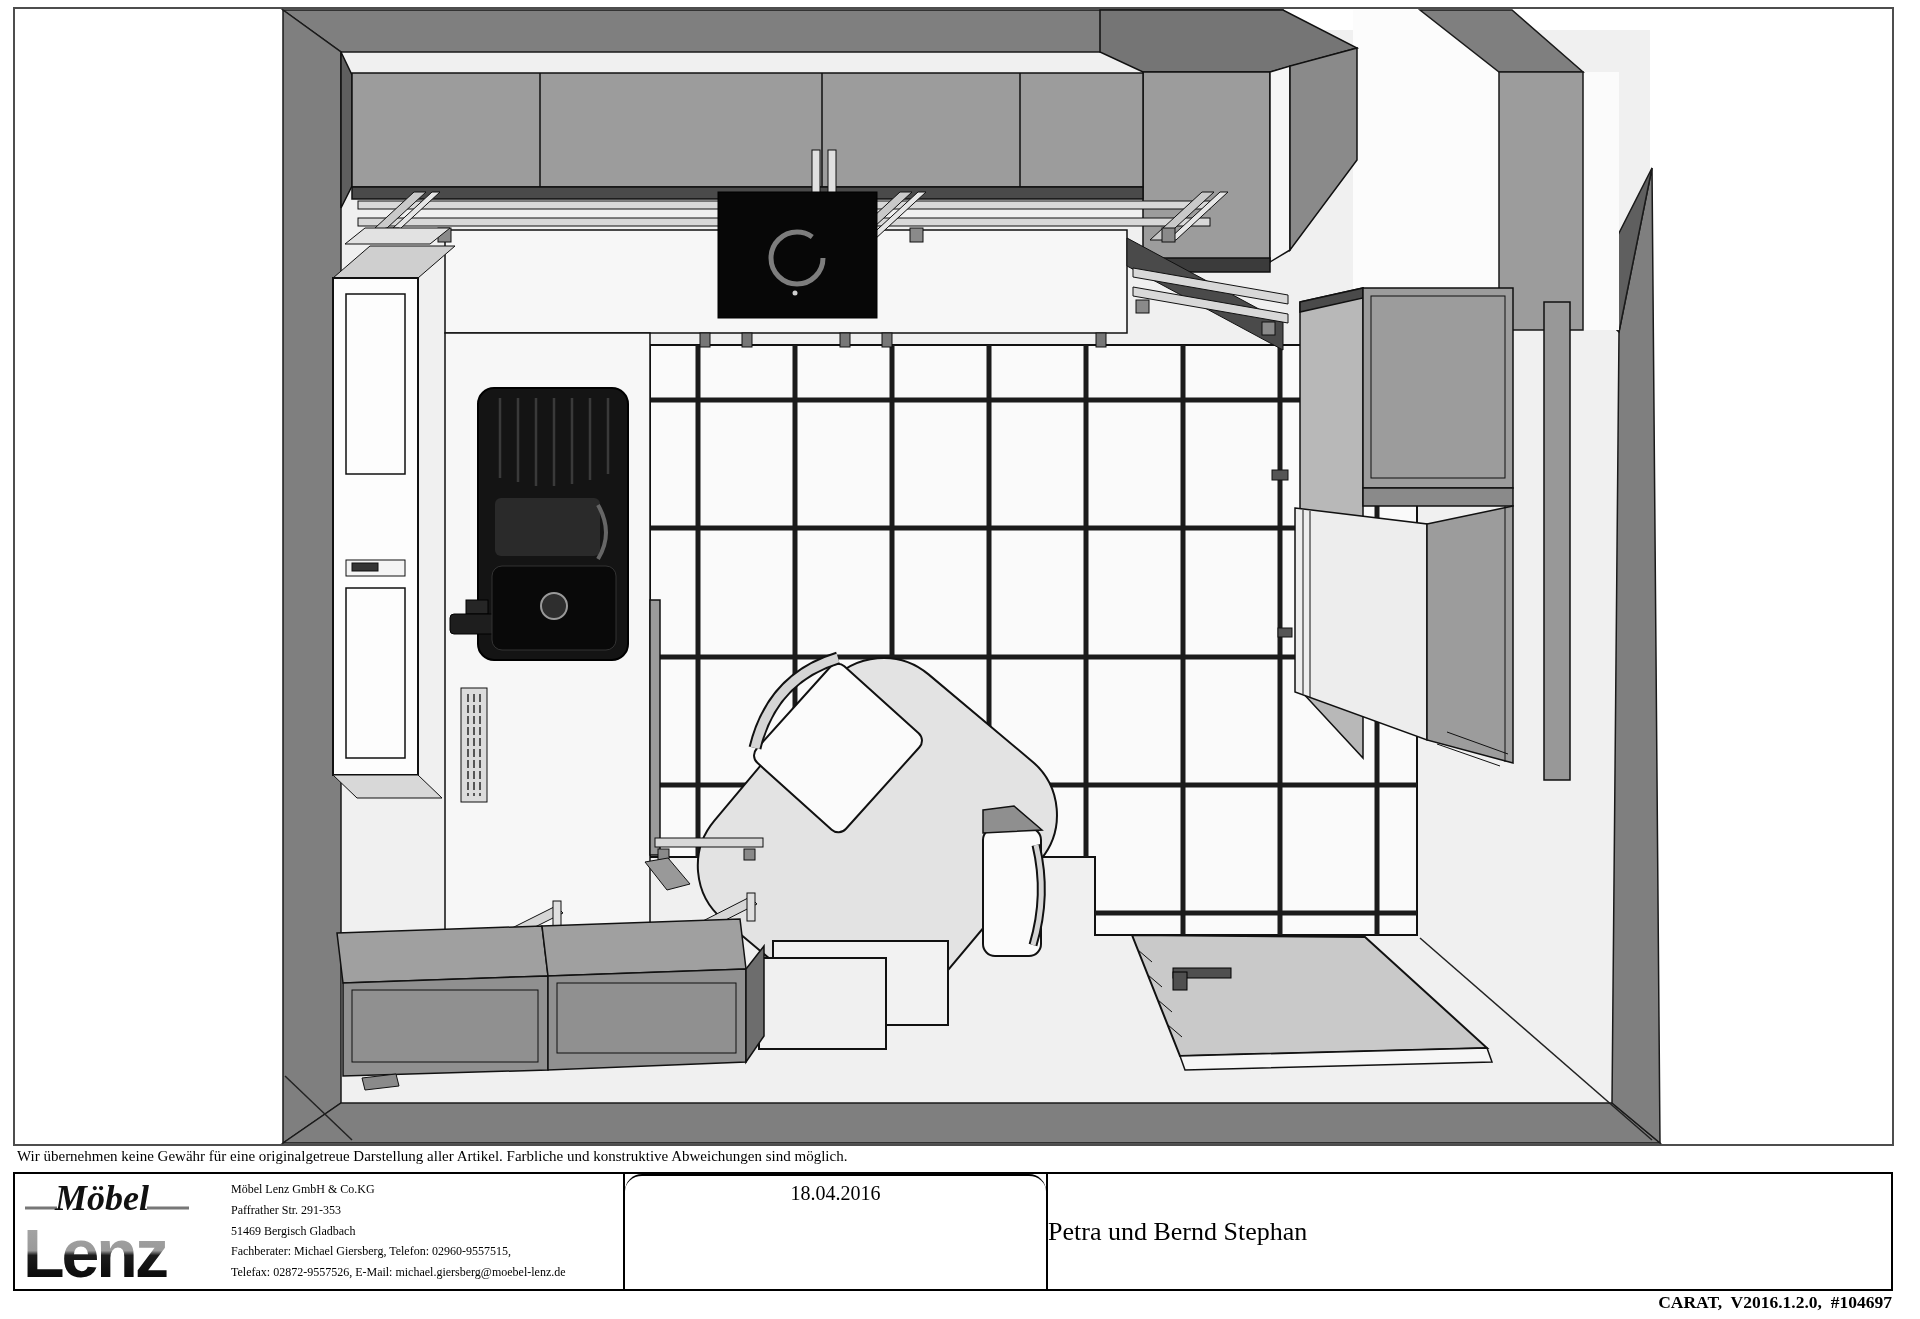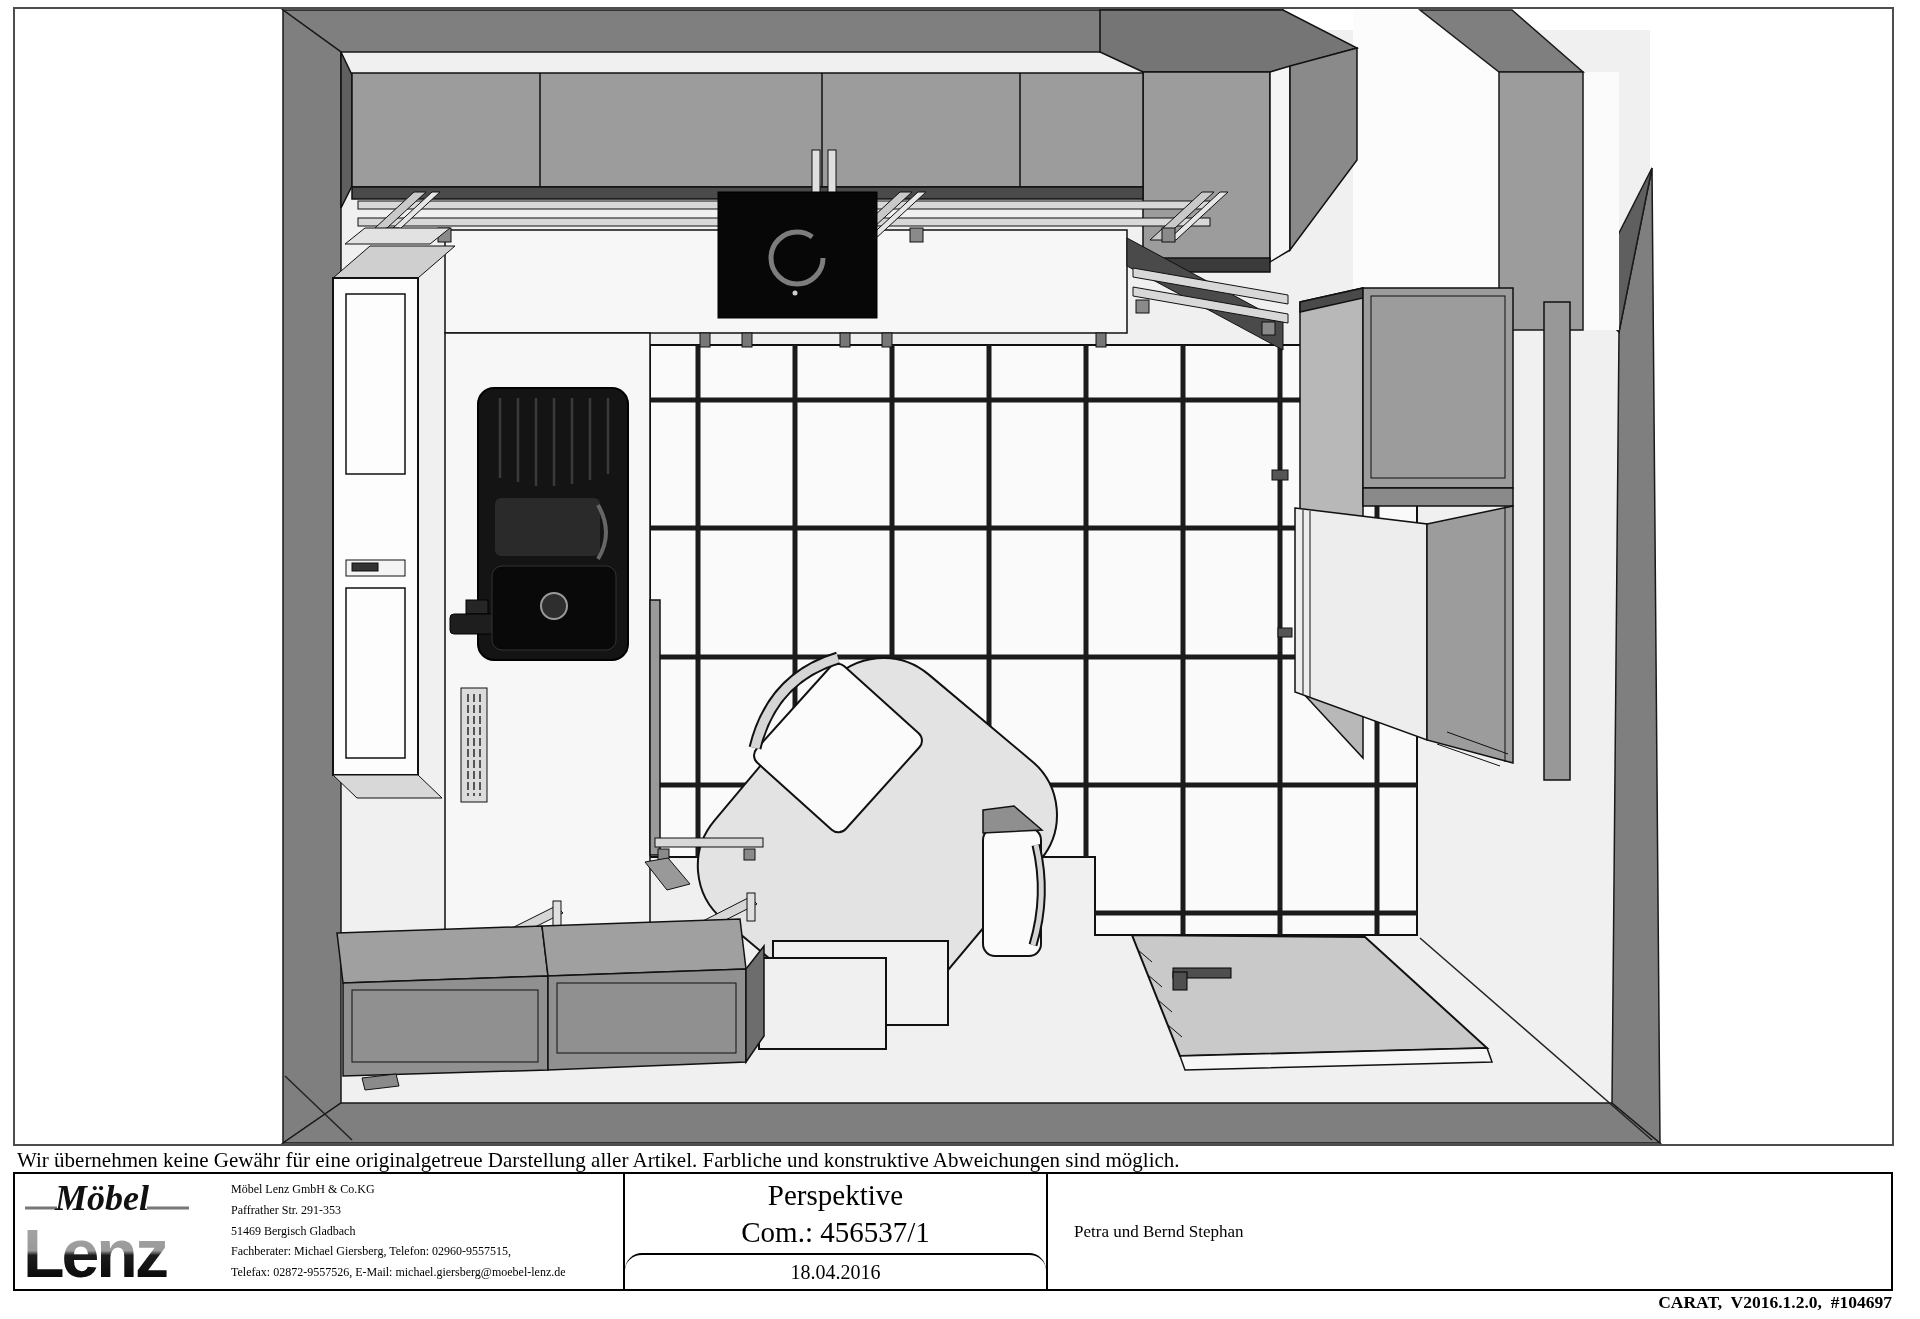--- a/index.html
+++ b/index.html
@@ -6,7 +6,7 @@
   body{width:1920px;height:1319px;position:relative;font-family:"Liberation Serif",serif;color:#000;overflow:hidden;}
   .drawing-area{position:absolute;left:0;top:0;width:1920px;height:1150px;}
   .drawing-area svg{display:block;}
-  .disclaimer{position:absolute;left:17px;top:1148px;font-size:21px;white-space:nowrap;}
+  .disclaimer{position:absolute;left:17px;top:1148px;font-size:15px;white-space:nowrap;}
   .title-block{position:absolute;left:13px;top:1172px;width:1880px;height:119px;border:2px solid #000;box-sizing:border-box;display:flex;background:#fff;}
   .tb-left{width:608px;display:flex;box-sizing:border-box;}
   .tb-logo{width:204px;position:relative;}

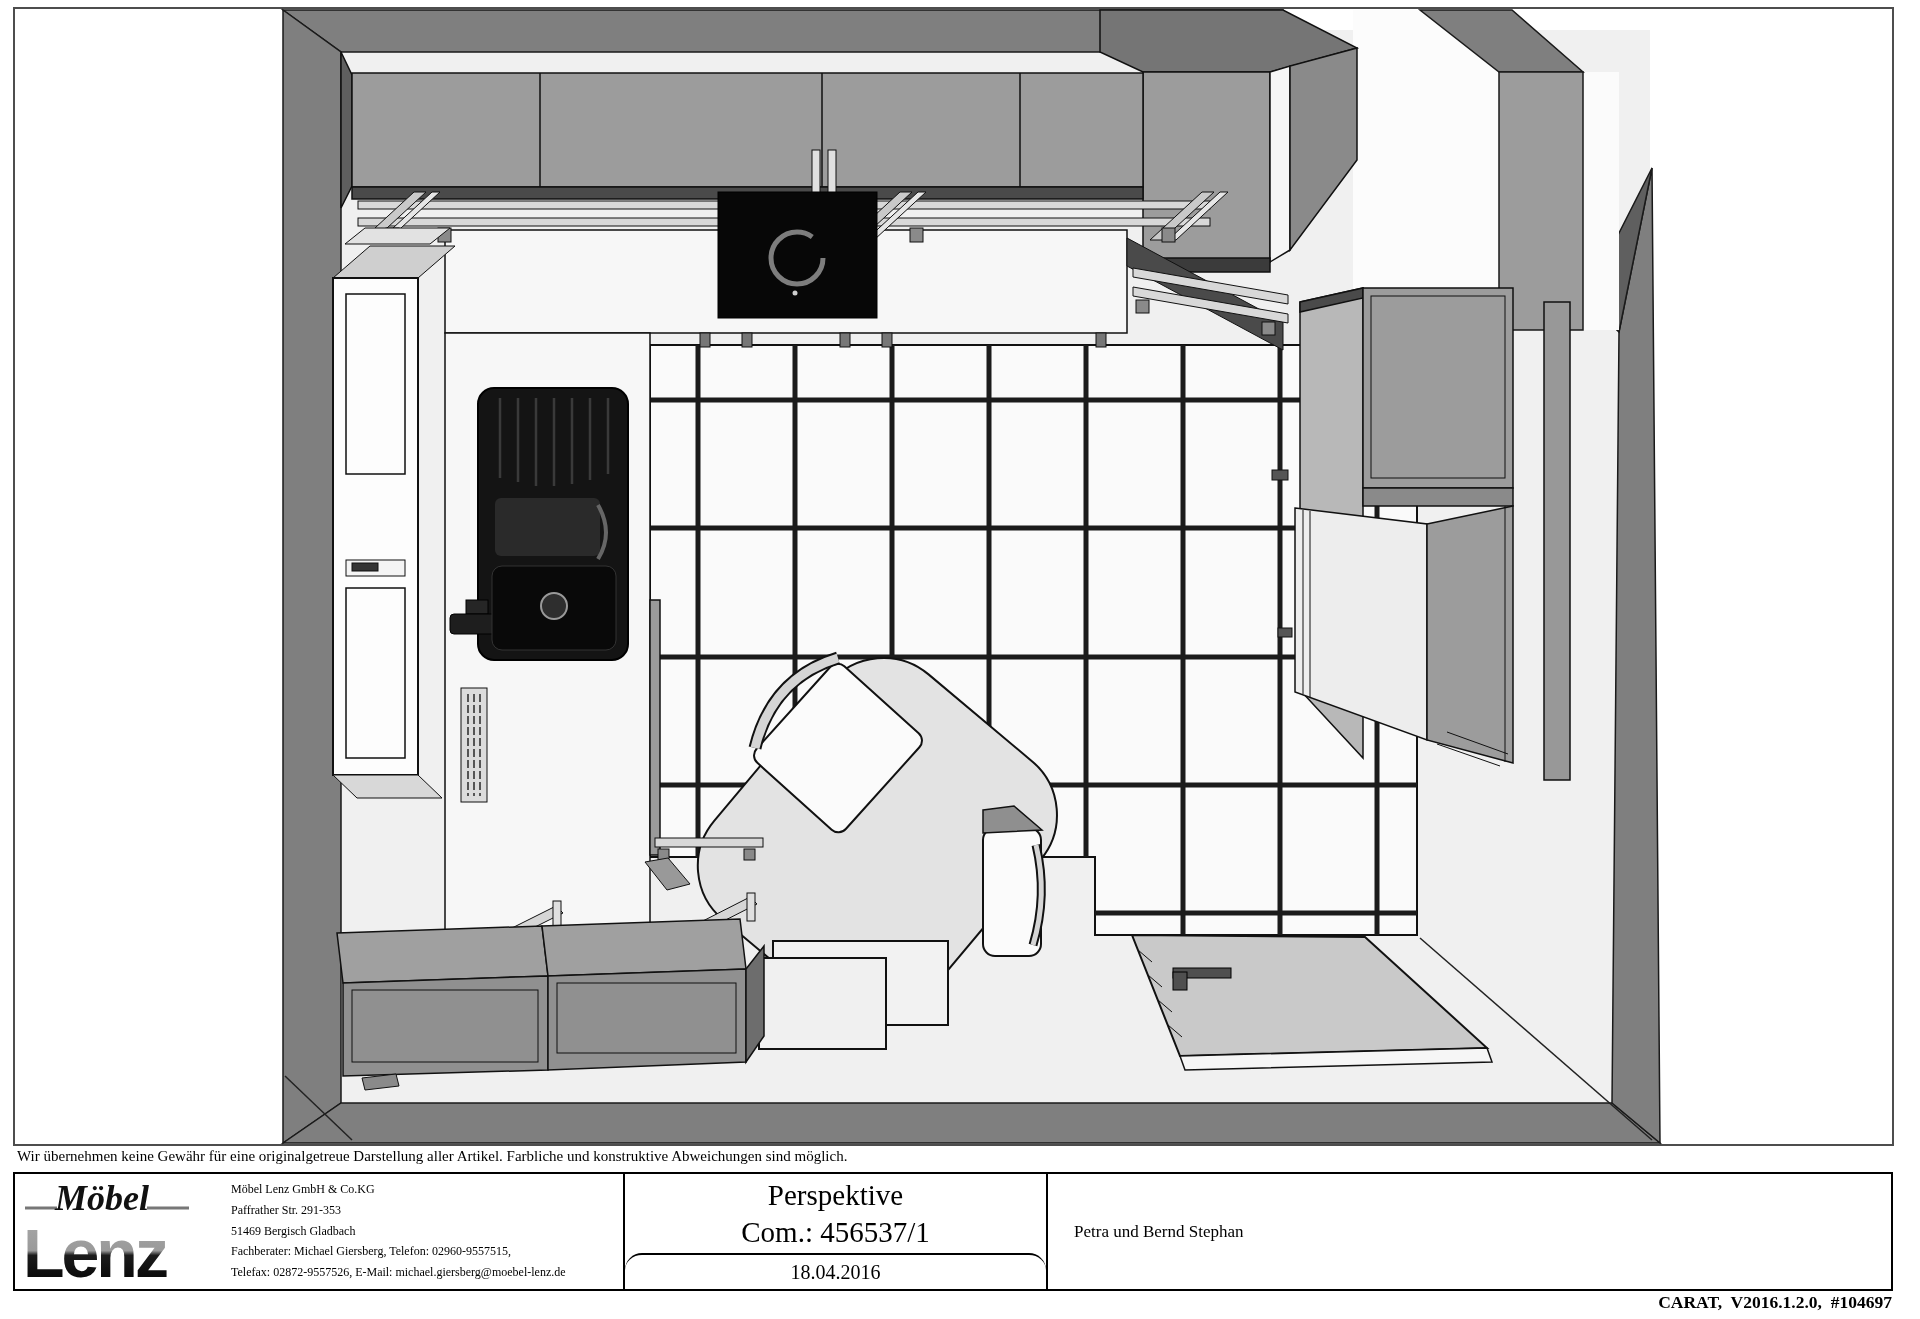--- a/index.html
+++ b/index.html
@@ -274,10 +274,6 @@
     </div>
   </div>
   <div class="tb-mid">
-    <div class="tb-mid-top">
-      <div>Perspektive</div>
-      <div>Com.: 456537/1</div>
-    </div>
     <div class="tb-mid-date">18.04.2016</div>
   </div>
   <div class="tb-right">Petra und Bernd Stephan</div>

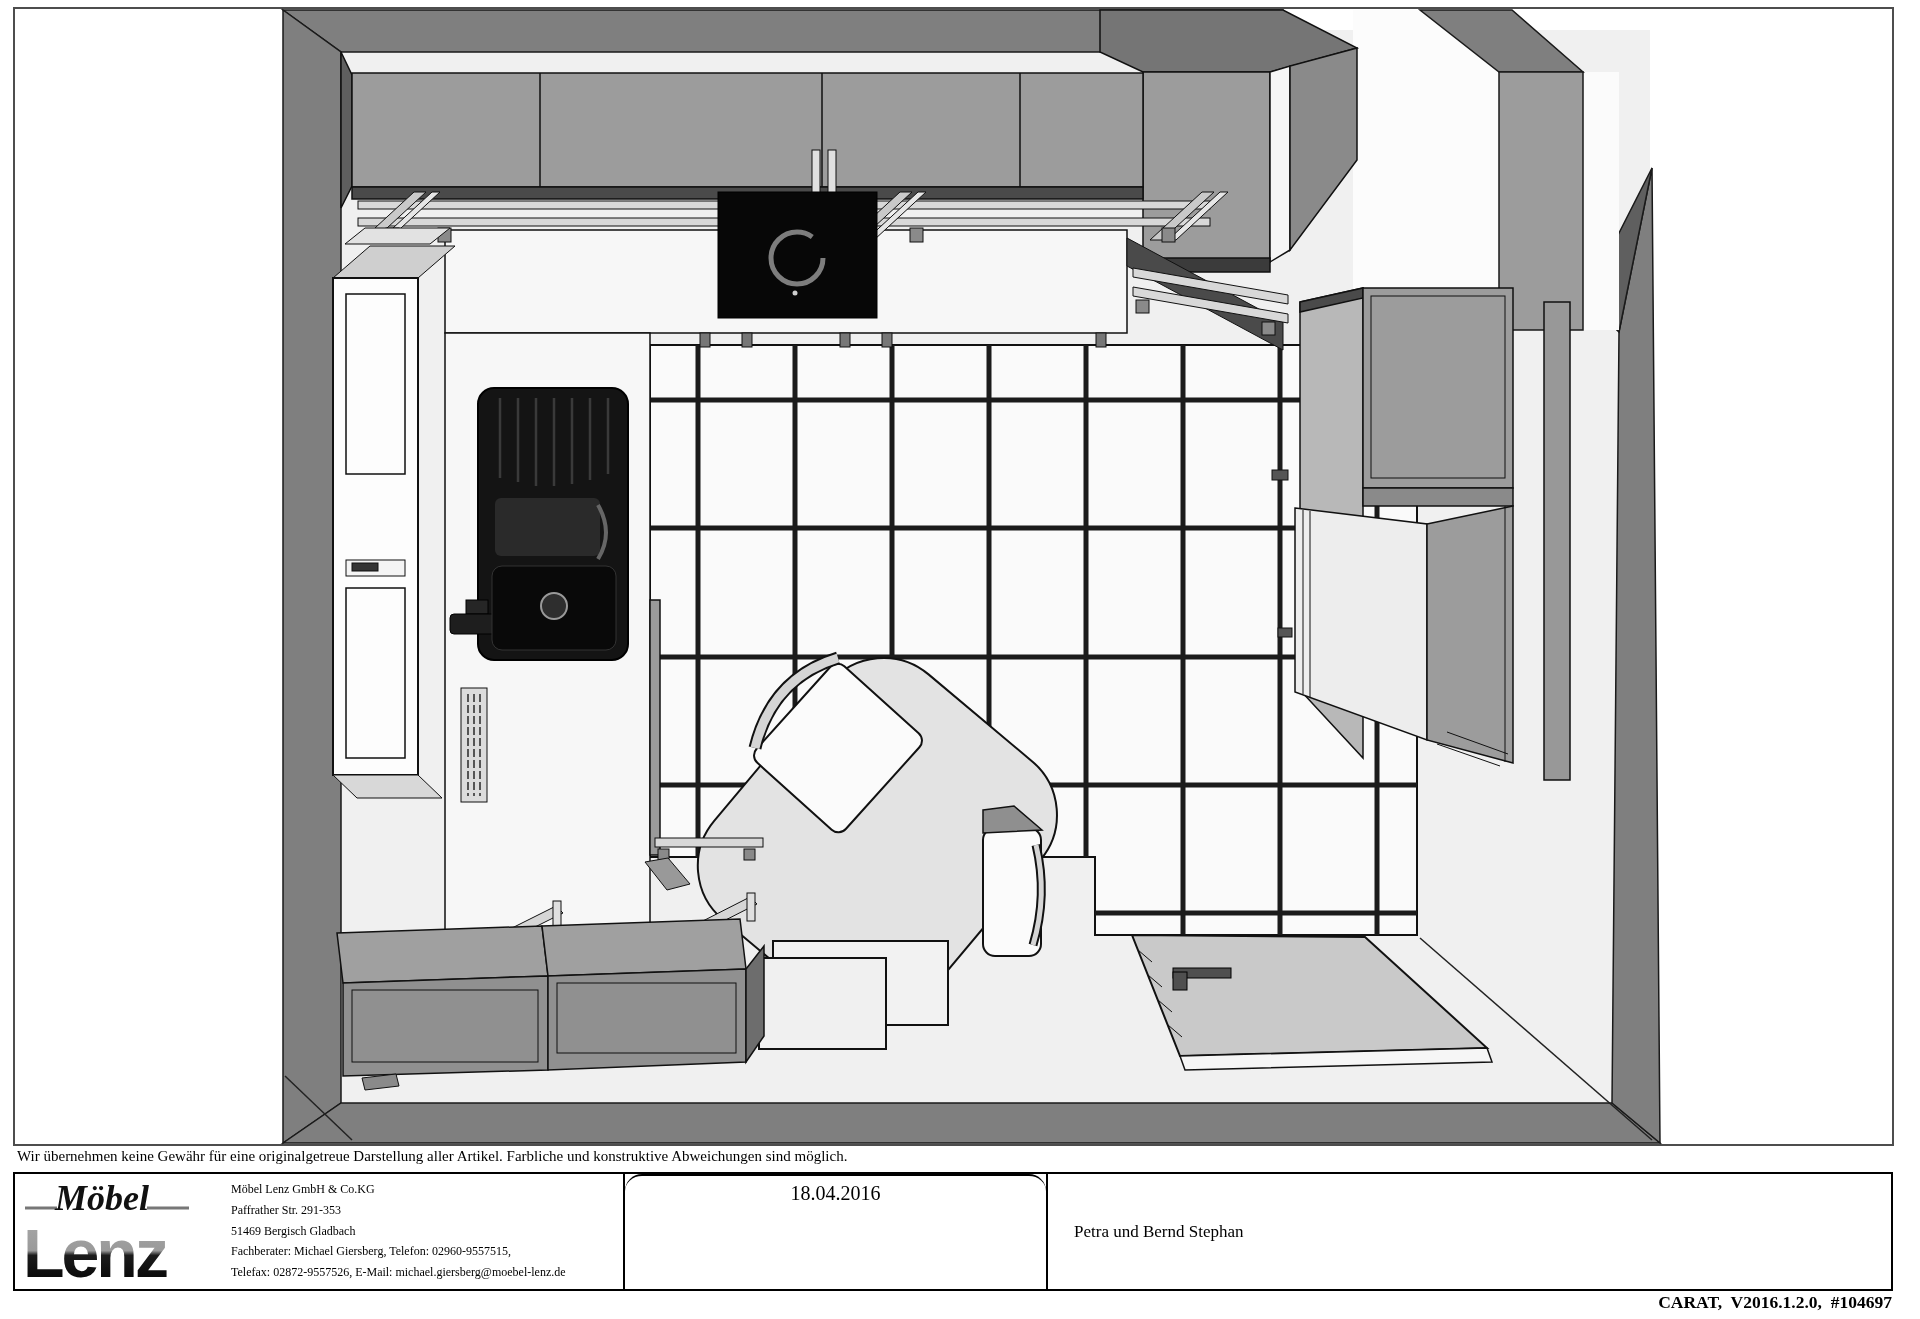--- a/index.html
+++ b/index.html
@@ -14,7 +14,7 @@
   .tb-mid{width:425px;border-left:2px solid #000;border-right:2px solid #000;box-sizing:border-box;display:flex;flex-direction:column;}
   .tb-mid-top{flex:1;display:flex;flex-direction:column;align-items:center;justify-content:center;font-size:29px;line-height:37px;}
   .tb-mid-date{height:34px;border-top:2px solid #000;display:flex;align-items:center;justify-content:center;font-size:20px;border-radius:17px;}
-  .tb-right{flex:1;display:flex;align-items:center;padding-left:26px;font-size:17px;}
+  .tb-right{flex:1;display:flex;align-items:center;padding-left:0;font-size:26px;}
   .carat-note{position:absolute;top:1292px;right:28px;font-size:17.5px;white-space:pre;font-weight:bold;}
 </style>
 </head>

